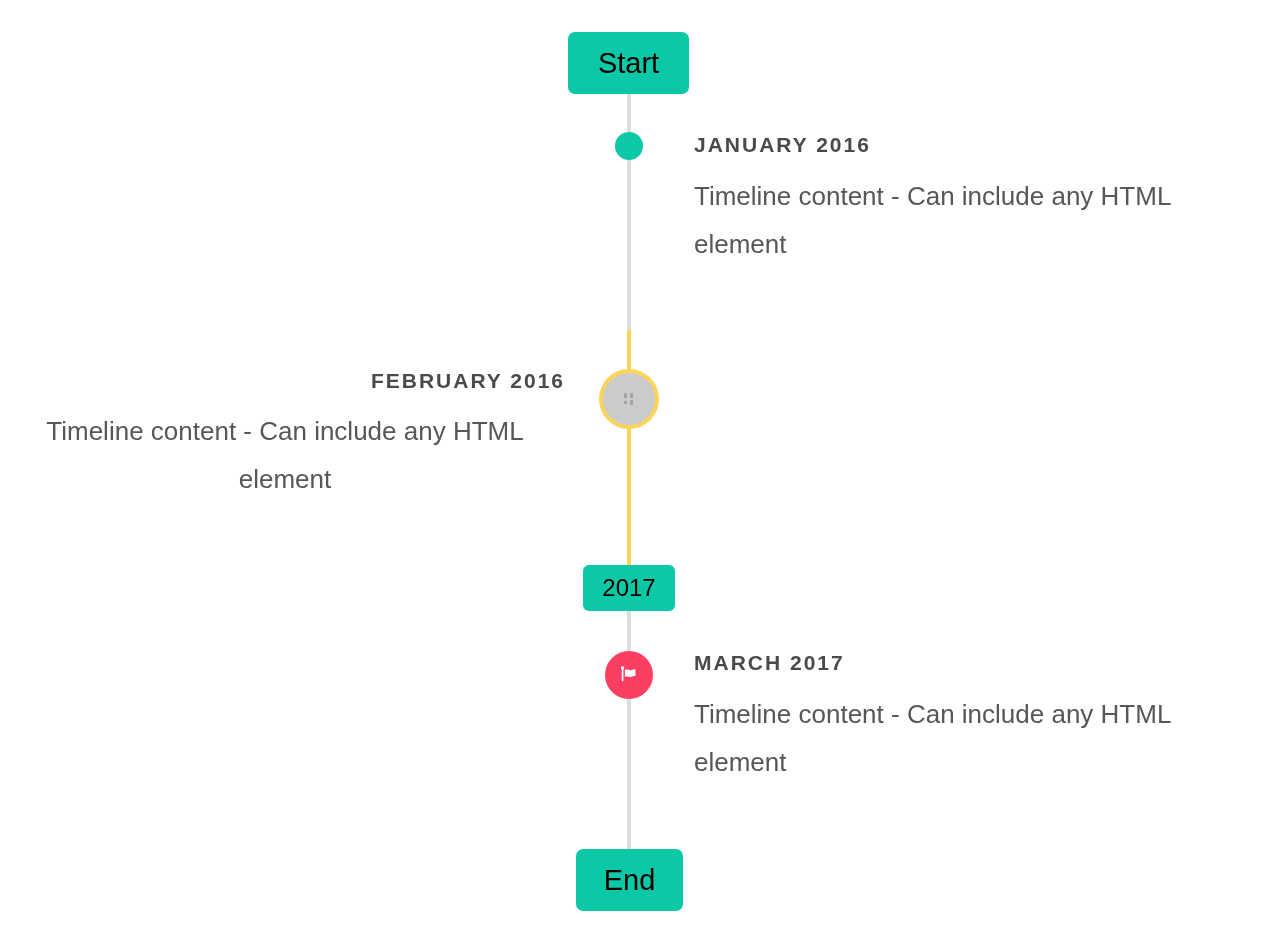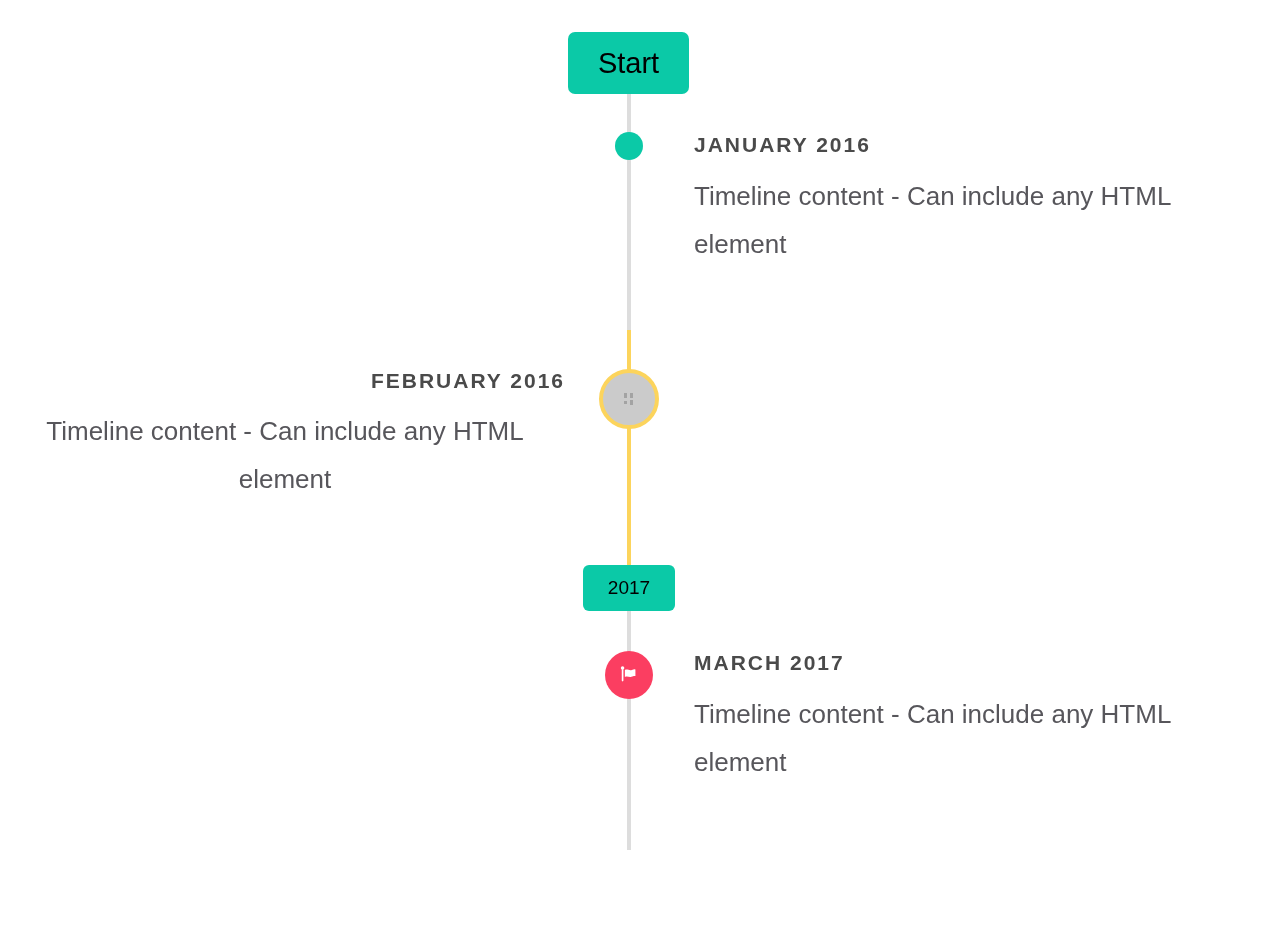--- a/index.html
+++ b/index.html
@@ -43,7 +43,7 @@
     z-index:5;
   }
   .plate-start{left:568px;top:32px;width:121px;height:62px;font-size:29px;}
-  .plate-year{left:583px;top:565px;width:92px;height:46px;font-size:19px;border-radius:6px;}
+  .plate-year{left:583px;top:565px;width:92px;height:46px;font-size:24px;border-radius:6px;}
   .plate-end{left:576px;top:849px;width:107px;height:62px;font-size:29px;}
   
   .marker-dot{

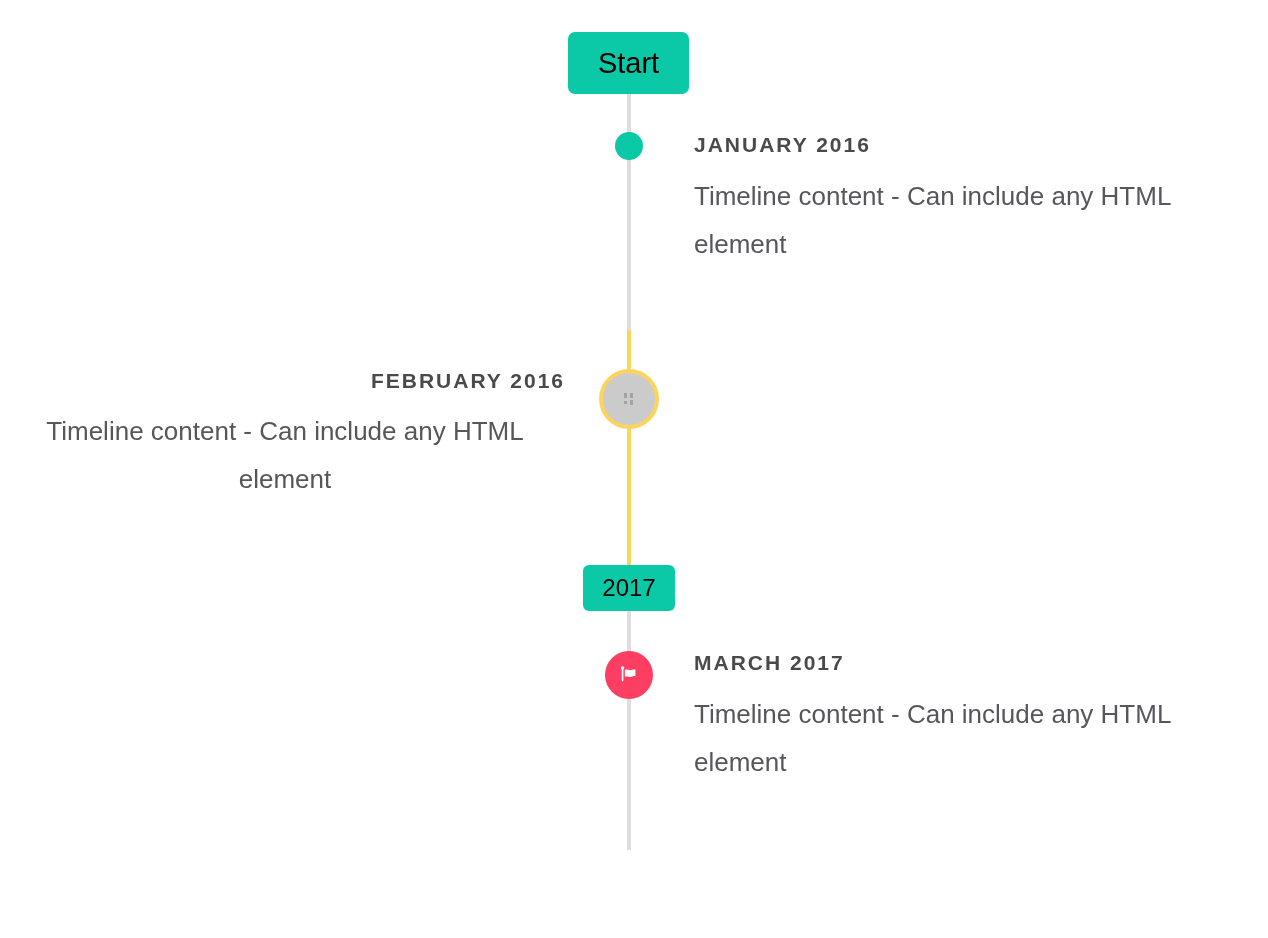--- a/index.html
+++ b/index.html
@@ -138,6 +138,9 @@
   <div class="event-date side-right date-mar">MARCH 2017</div>
   <div class="event-content side-right content-mar">Timeline content - Can include any HTML element</div>
 
+  <div class="plate plate-end">
+    <span>End</span>
+  </div>
 
 </div>
 

